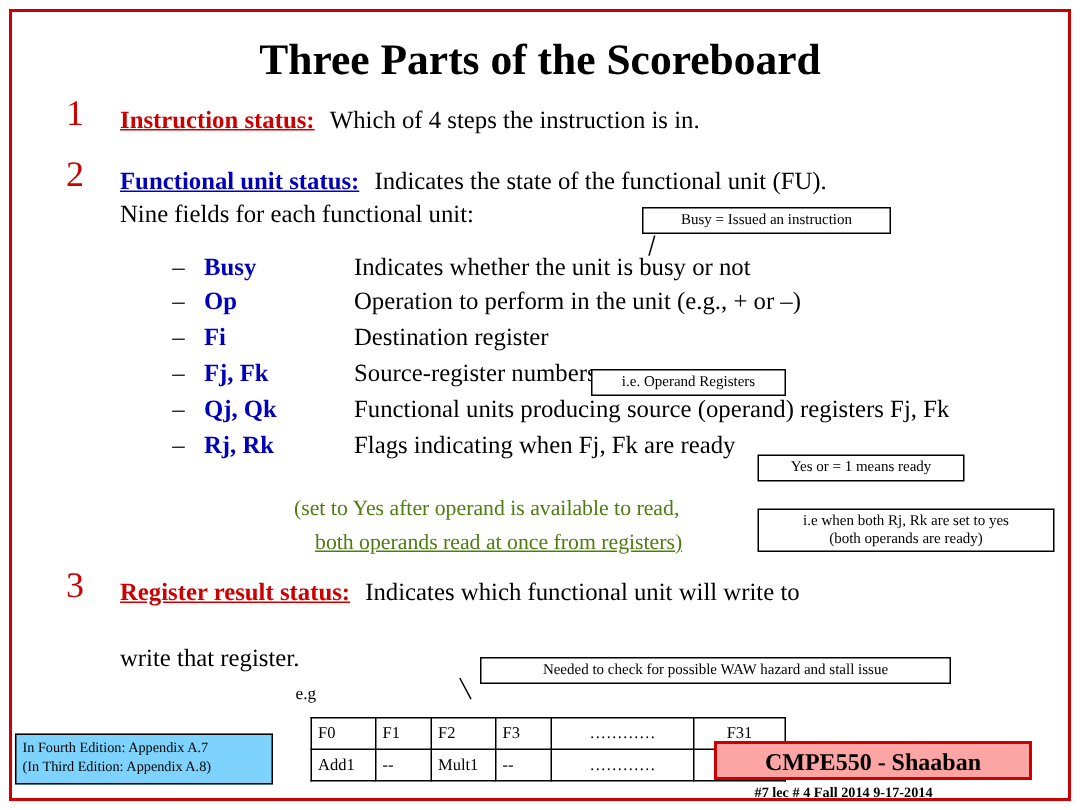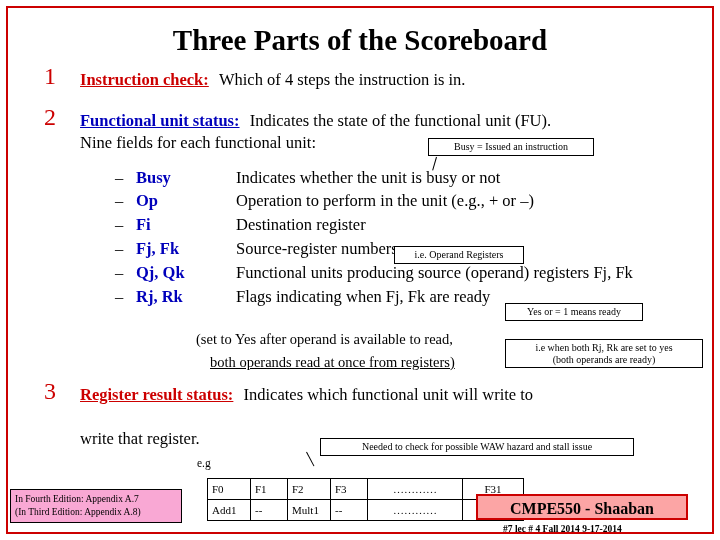--- a/index.html
+++ b/index.html
@@ -177,7 +177,7 @@
 
   <div class="num" style="left:44px; top:63px;">1</div>
   <div class="item-text" style="left:80px; top:70px;">
-    <span class="ul-red">Instruction check:</span>
+    <span class="ul-red">Instruction status:</span>
     <span style="padding-left:6px;">Which of 4 steps the instruction is in.</span>
   </div>
 

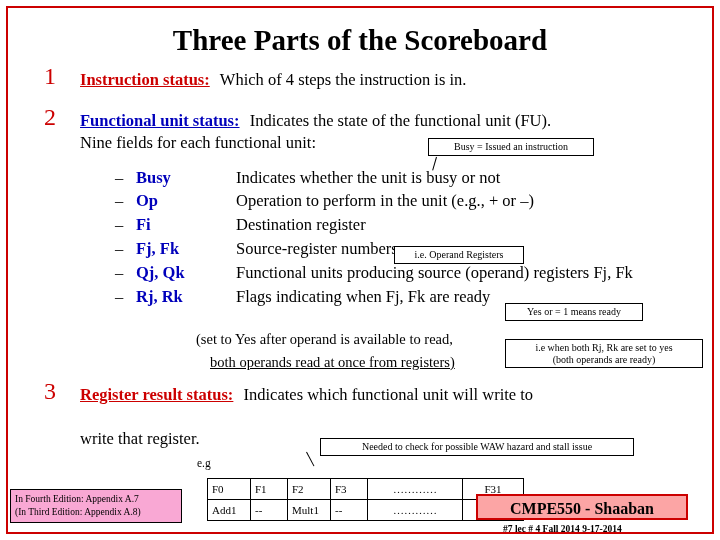--- a/index.html
+++ b/index.html
@@ -160,7 +160,7 @@
     position: absolute;
     font-family: "Liberation Serif", serif;
     font-size: 14.5px;
-    color: #000000;
+    color: #4d7c0f;
   }
   .u-line {
     text-decoration: underline;

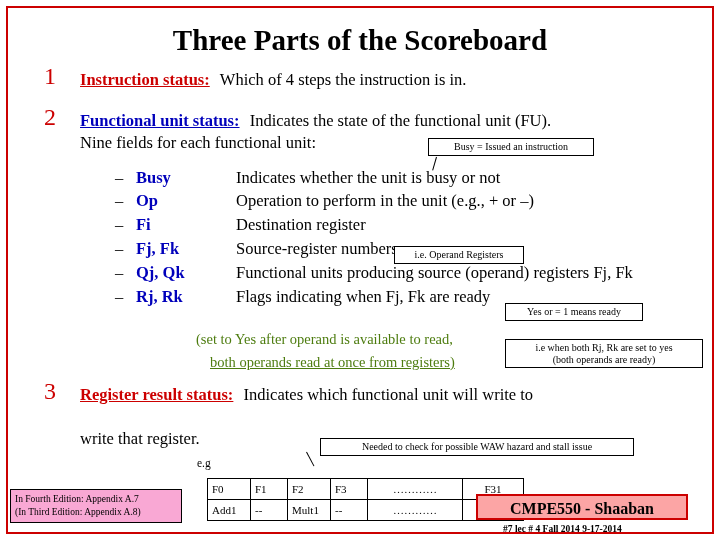--- a/index.html
+++ b/index.html
@@ -108,7 +108,7 @@
   .note-box {
     position: absolute;
     border: 1px solid #000000;
-    background: #f9a8d4;
+    background: #7dd3fc;
     font-family: "Liberation Serif", serif;
     font-size: 9.5px;
     color: #000000;

